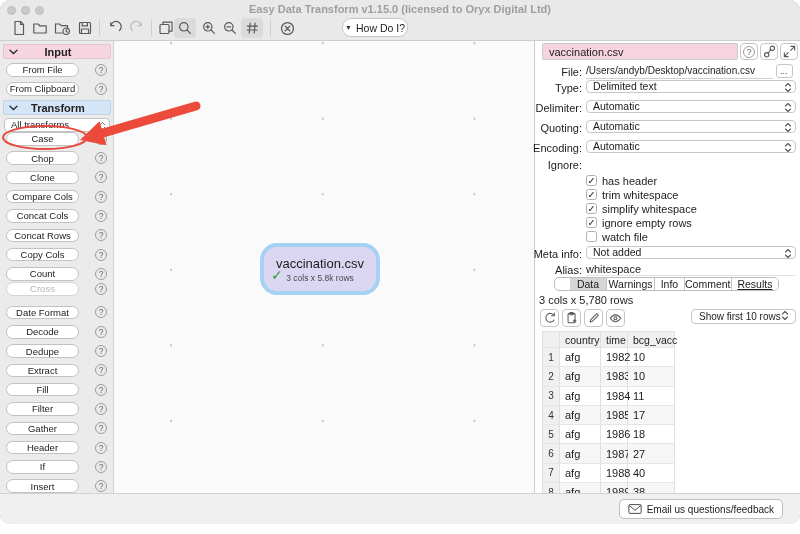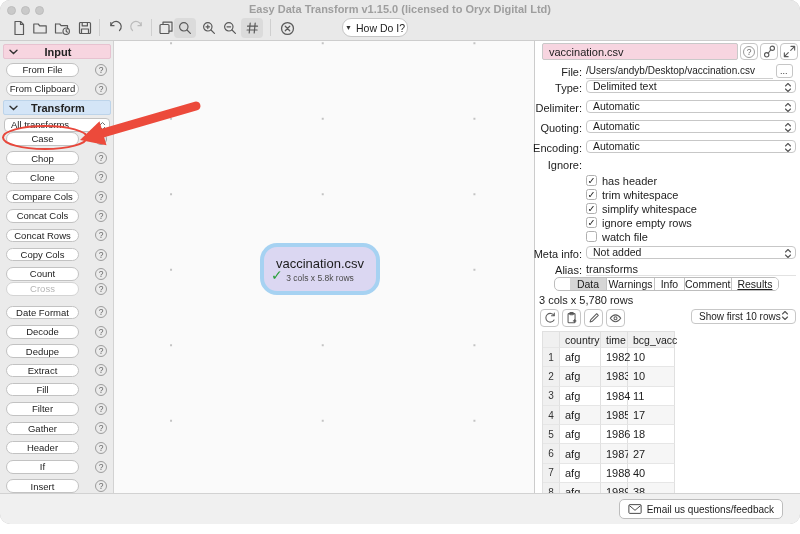--- a/index.html
+++ b/index.html
@@ -421,7 +421,7 @@
     </div>
 
     <div class="flabel" style="top:223px">Alias:</div>
-    <div class="aliasval">transforms</div>
+    <div class="aliasval">whitespace</div>
 
     <div class="tabs">
       <div class="tab sel" style="width:40px">Data</div>

